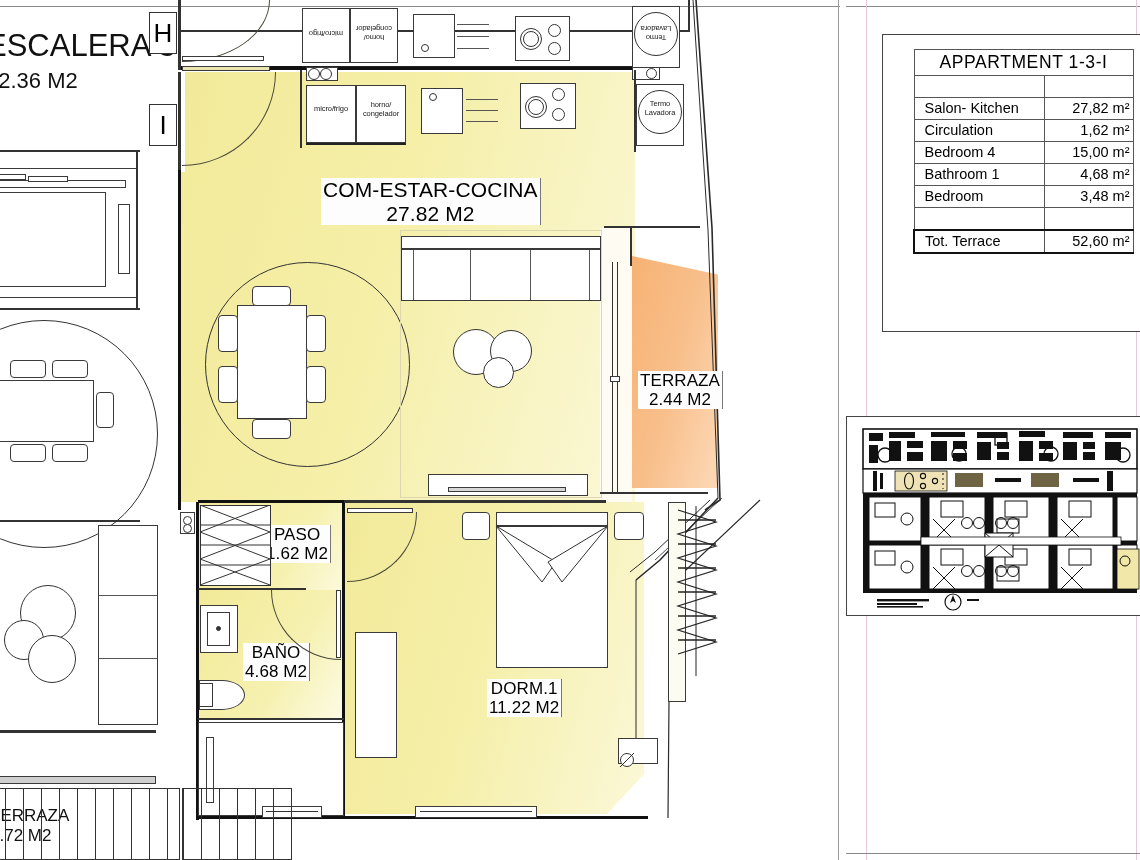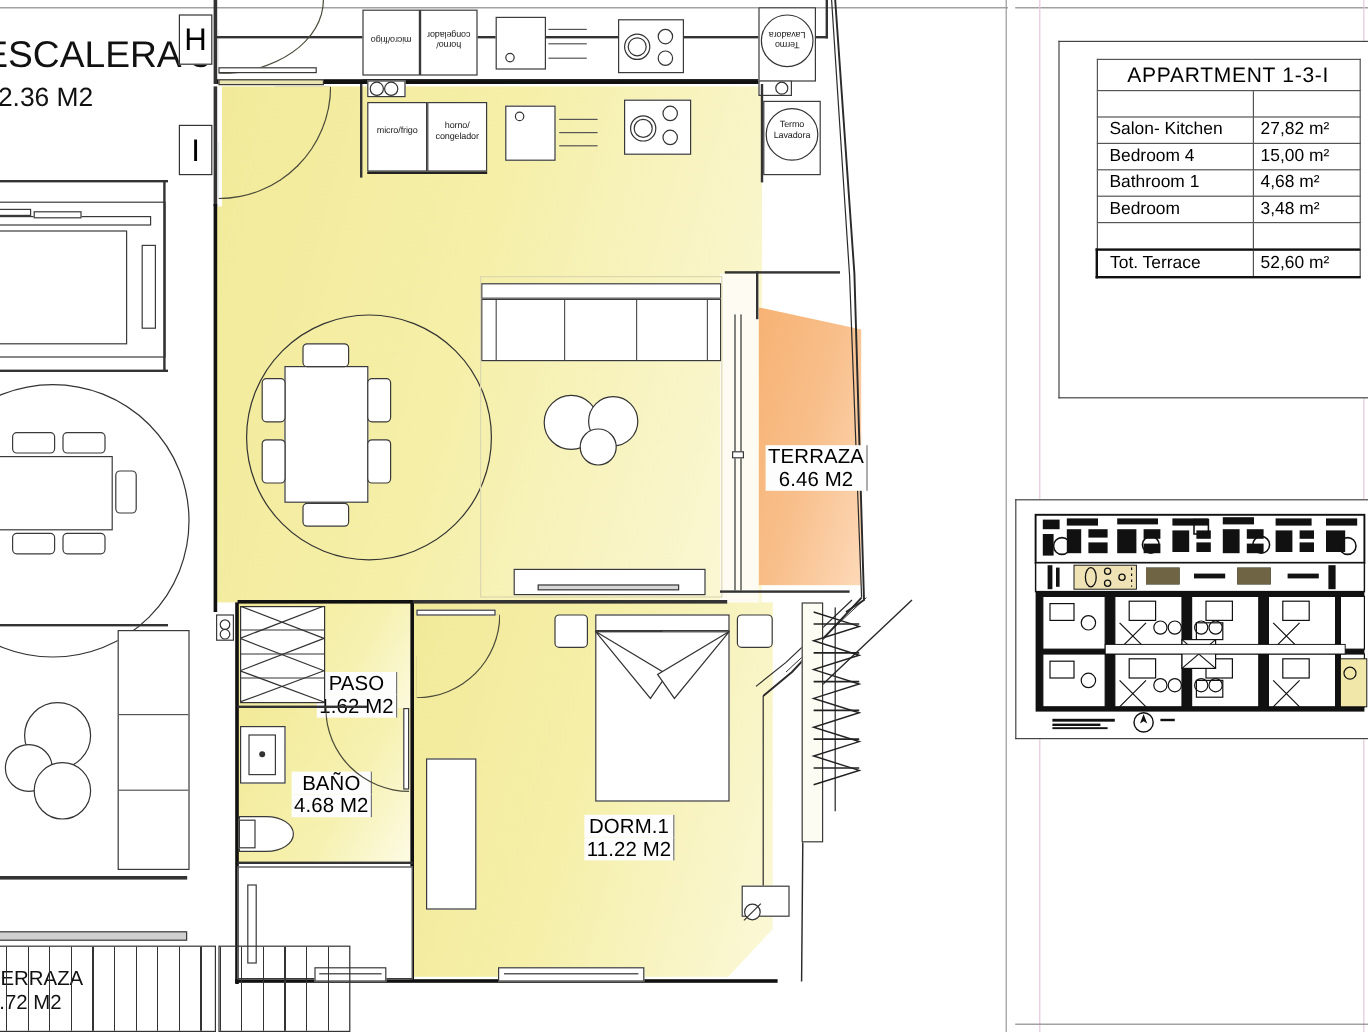--- a/index.html
+++ b/index.html
@@ -103,7 +103,7 @@
     white-space: nowrap;
   }
   table.spec td.name { width: 130px; text-align: left; padding-left: 10px; }
-  table.spec td.val  { width: 89px;  padding-right: 3px; }
+  table.spec td.val  { width: 89px;  text-align: right; padding-right: 3px; }
   table.spec tr.title td {
     text-align: center; font-size: 17.5px; letter-spacing: .6px;
     padding: 2px 4px; height: 26px;

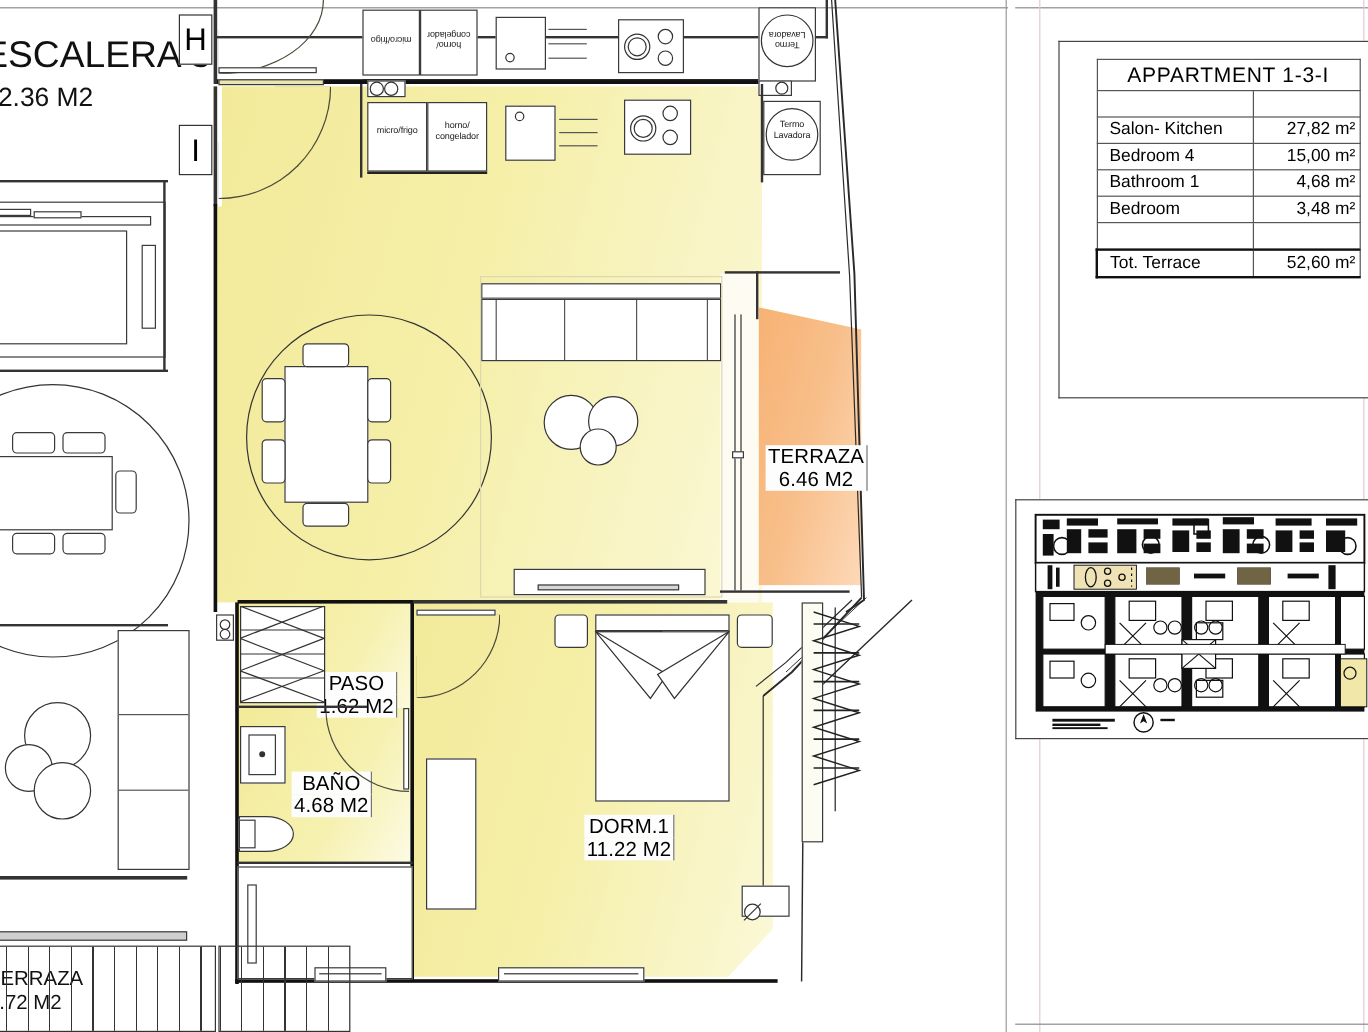--- a/index.html
+++ b/index.html
@@ -464,6 +464,10 @@
         <tr>
           <td class="name">Salon- Kitchen</td>
           <td class="val">27,82 m²</td>
+        </tr>
+        <tr>
+          <td class="name">Circulation</td>
+          <td class="val">1,62 m²</td>
         </tr>
         <tr>
           <td class="name">Bedroom 4</td>

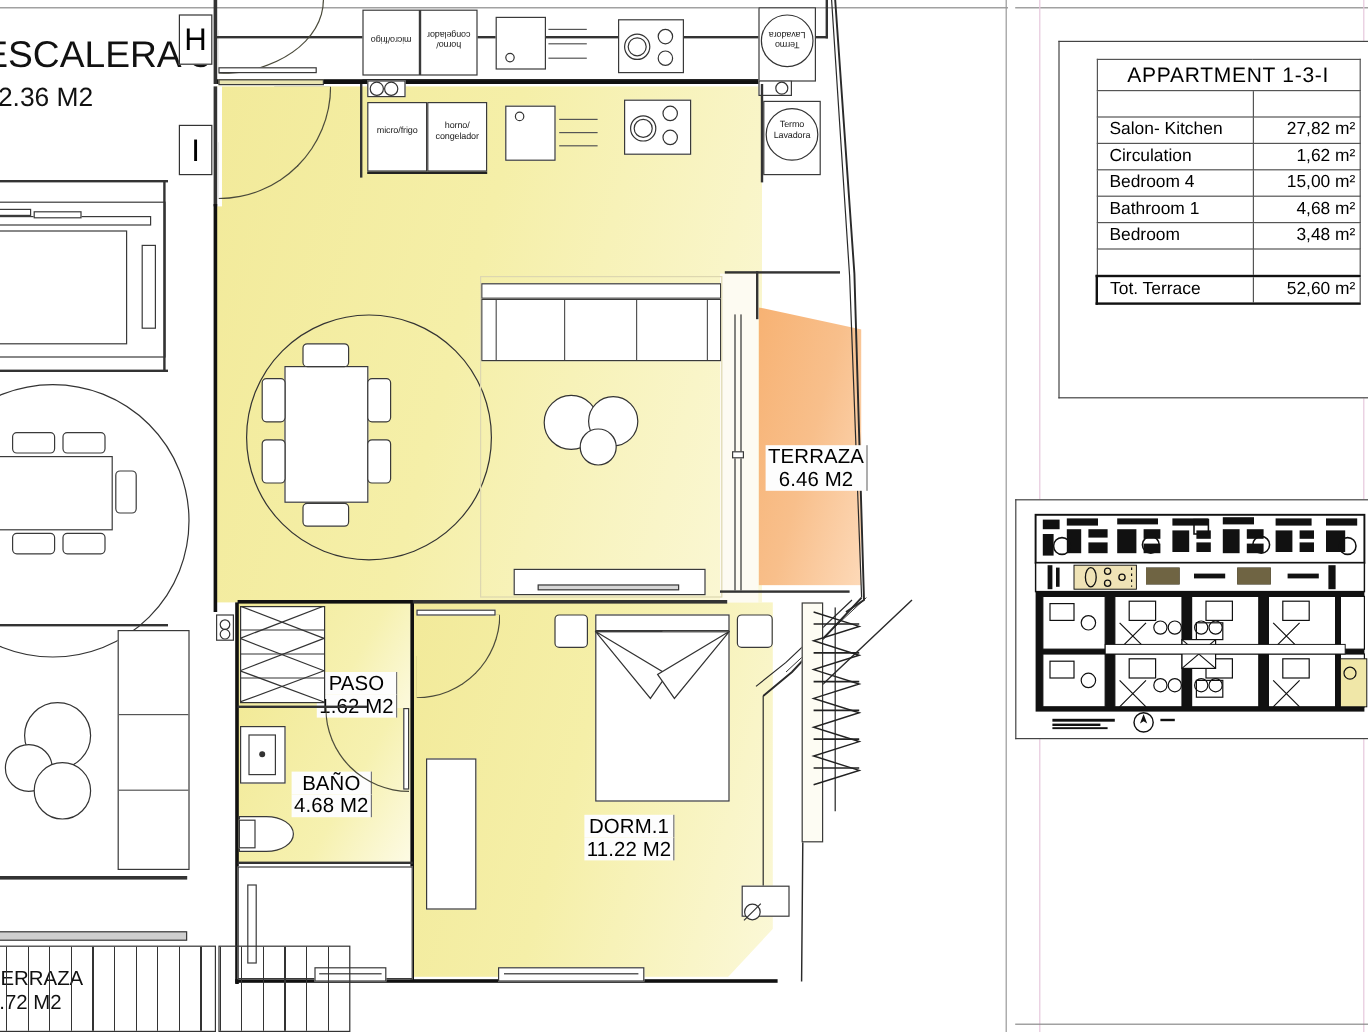--- a/index.html
+++ b/index.html
@@ -309,6 +309,10 @@
 
   <div class="lt-nf" style="left:400px;top:230px;width:202px;height:268px;border-color:#ddd7b0;"></div>
 
+  <div class="room-label big" style="left:321px;top:178px;">
+    <span>COM-ESTAR-COCINA</span>
+    <span>27.82 M2</span>
+  </div>
 
   <div class="room-label" style="left:264px;top:525px;margin-top:35px;">
     <span>PASO</span>

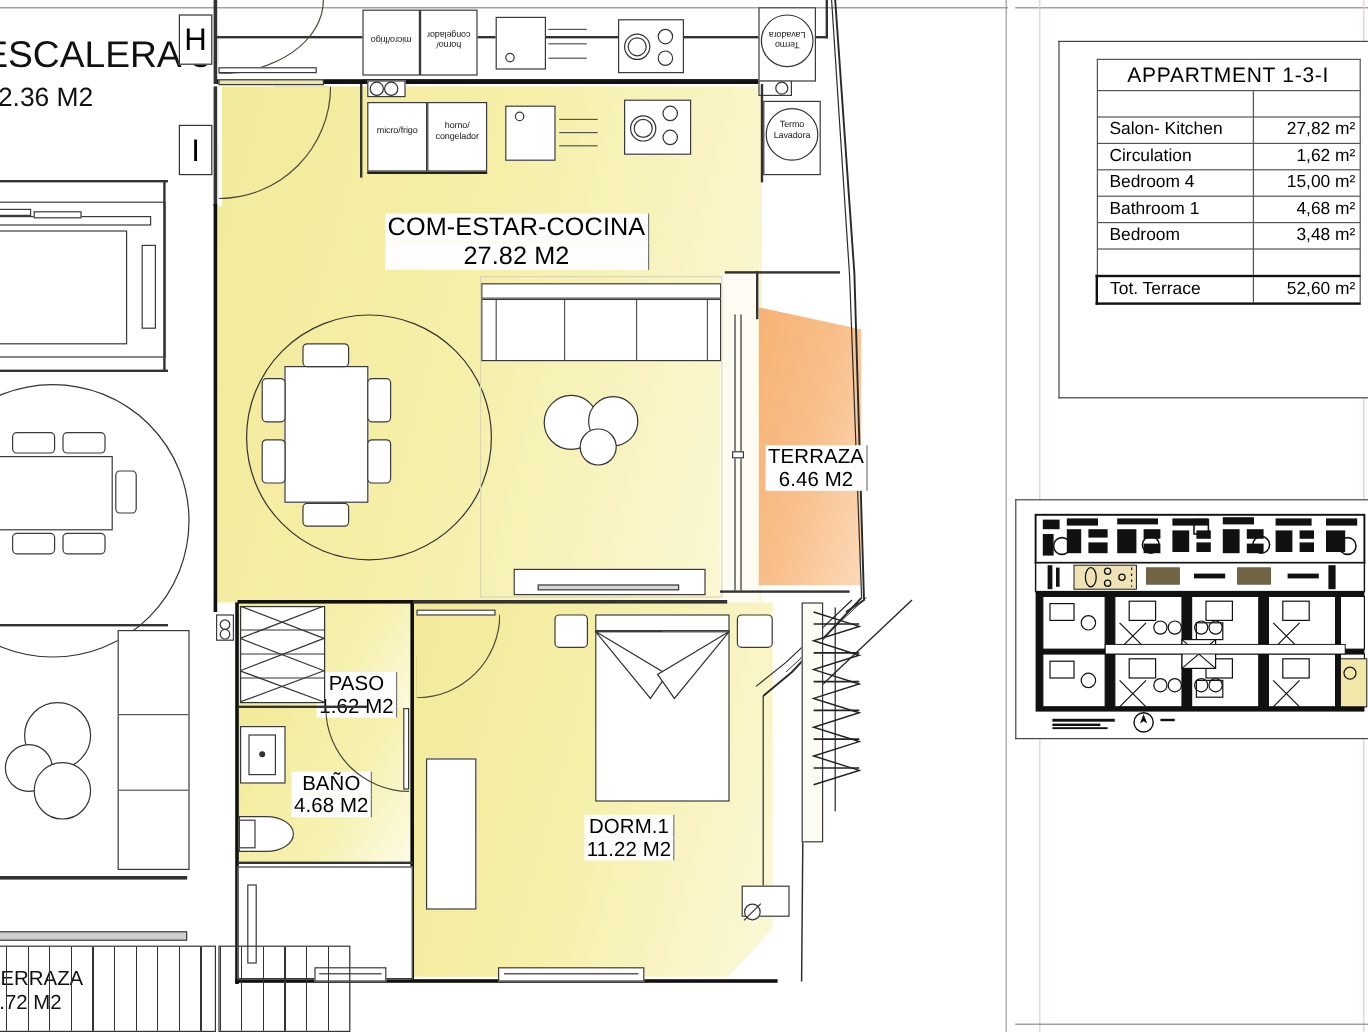--- a/index.html
+++ b/index.html
@@ -331,7 +331,7 @@
 
   <div class="room-label" style="left:638px;top:371px;">
     <span>TERRAZA</span>
-    <span>6.46 M2</span>
+    <span>2.44 M2</span>
   </div>
 
   <div id="terraza-bl">

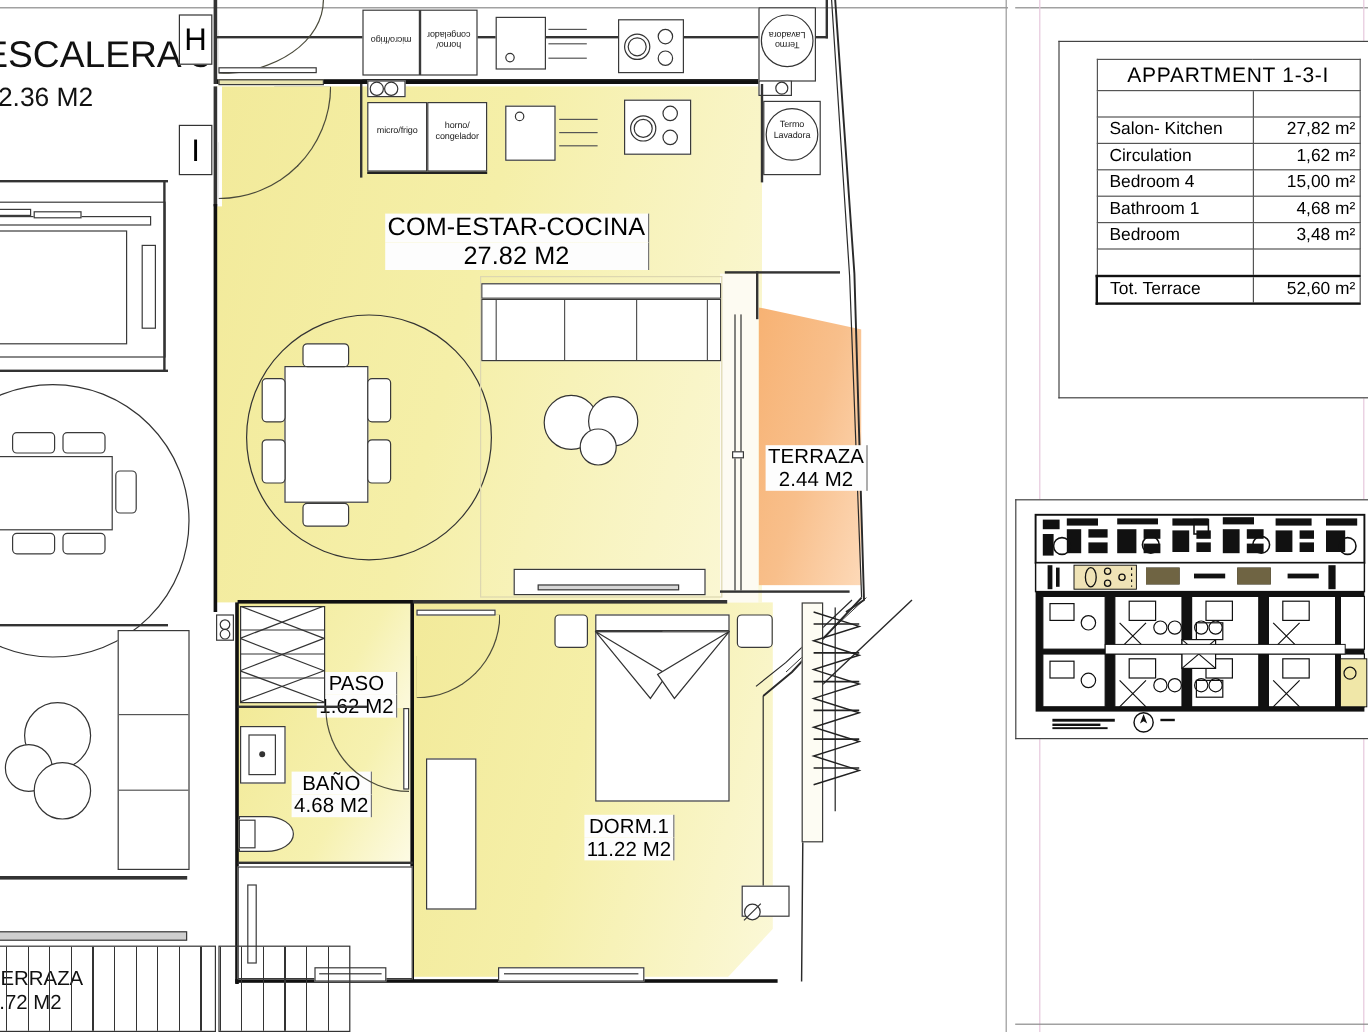--- a/index.html
+++ b/index.html
@@ -314,7 +314,7 @@
     <span>27.82 M2</span>
   </div>
 
-  <div class="room-label" style="left:264px;top:525px;margin-top:35px;">
+  <div class="room-label" style="left:264px;top:525px;">
     <span>PASO</span>
     <span>1.62 M2</span>
   </div>

